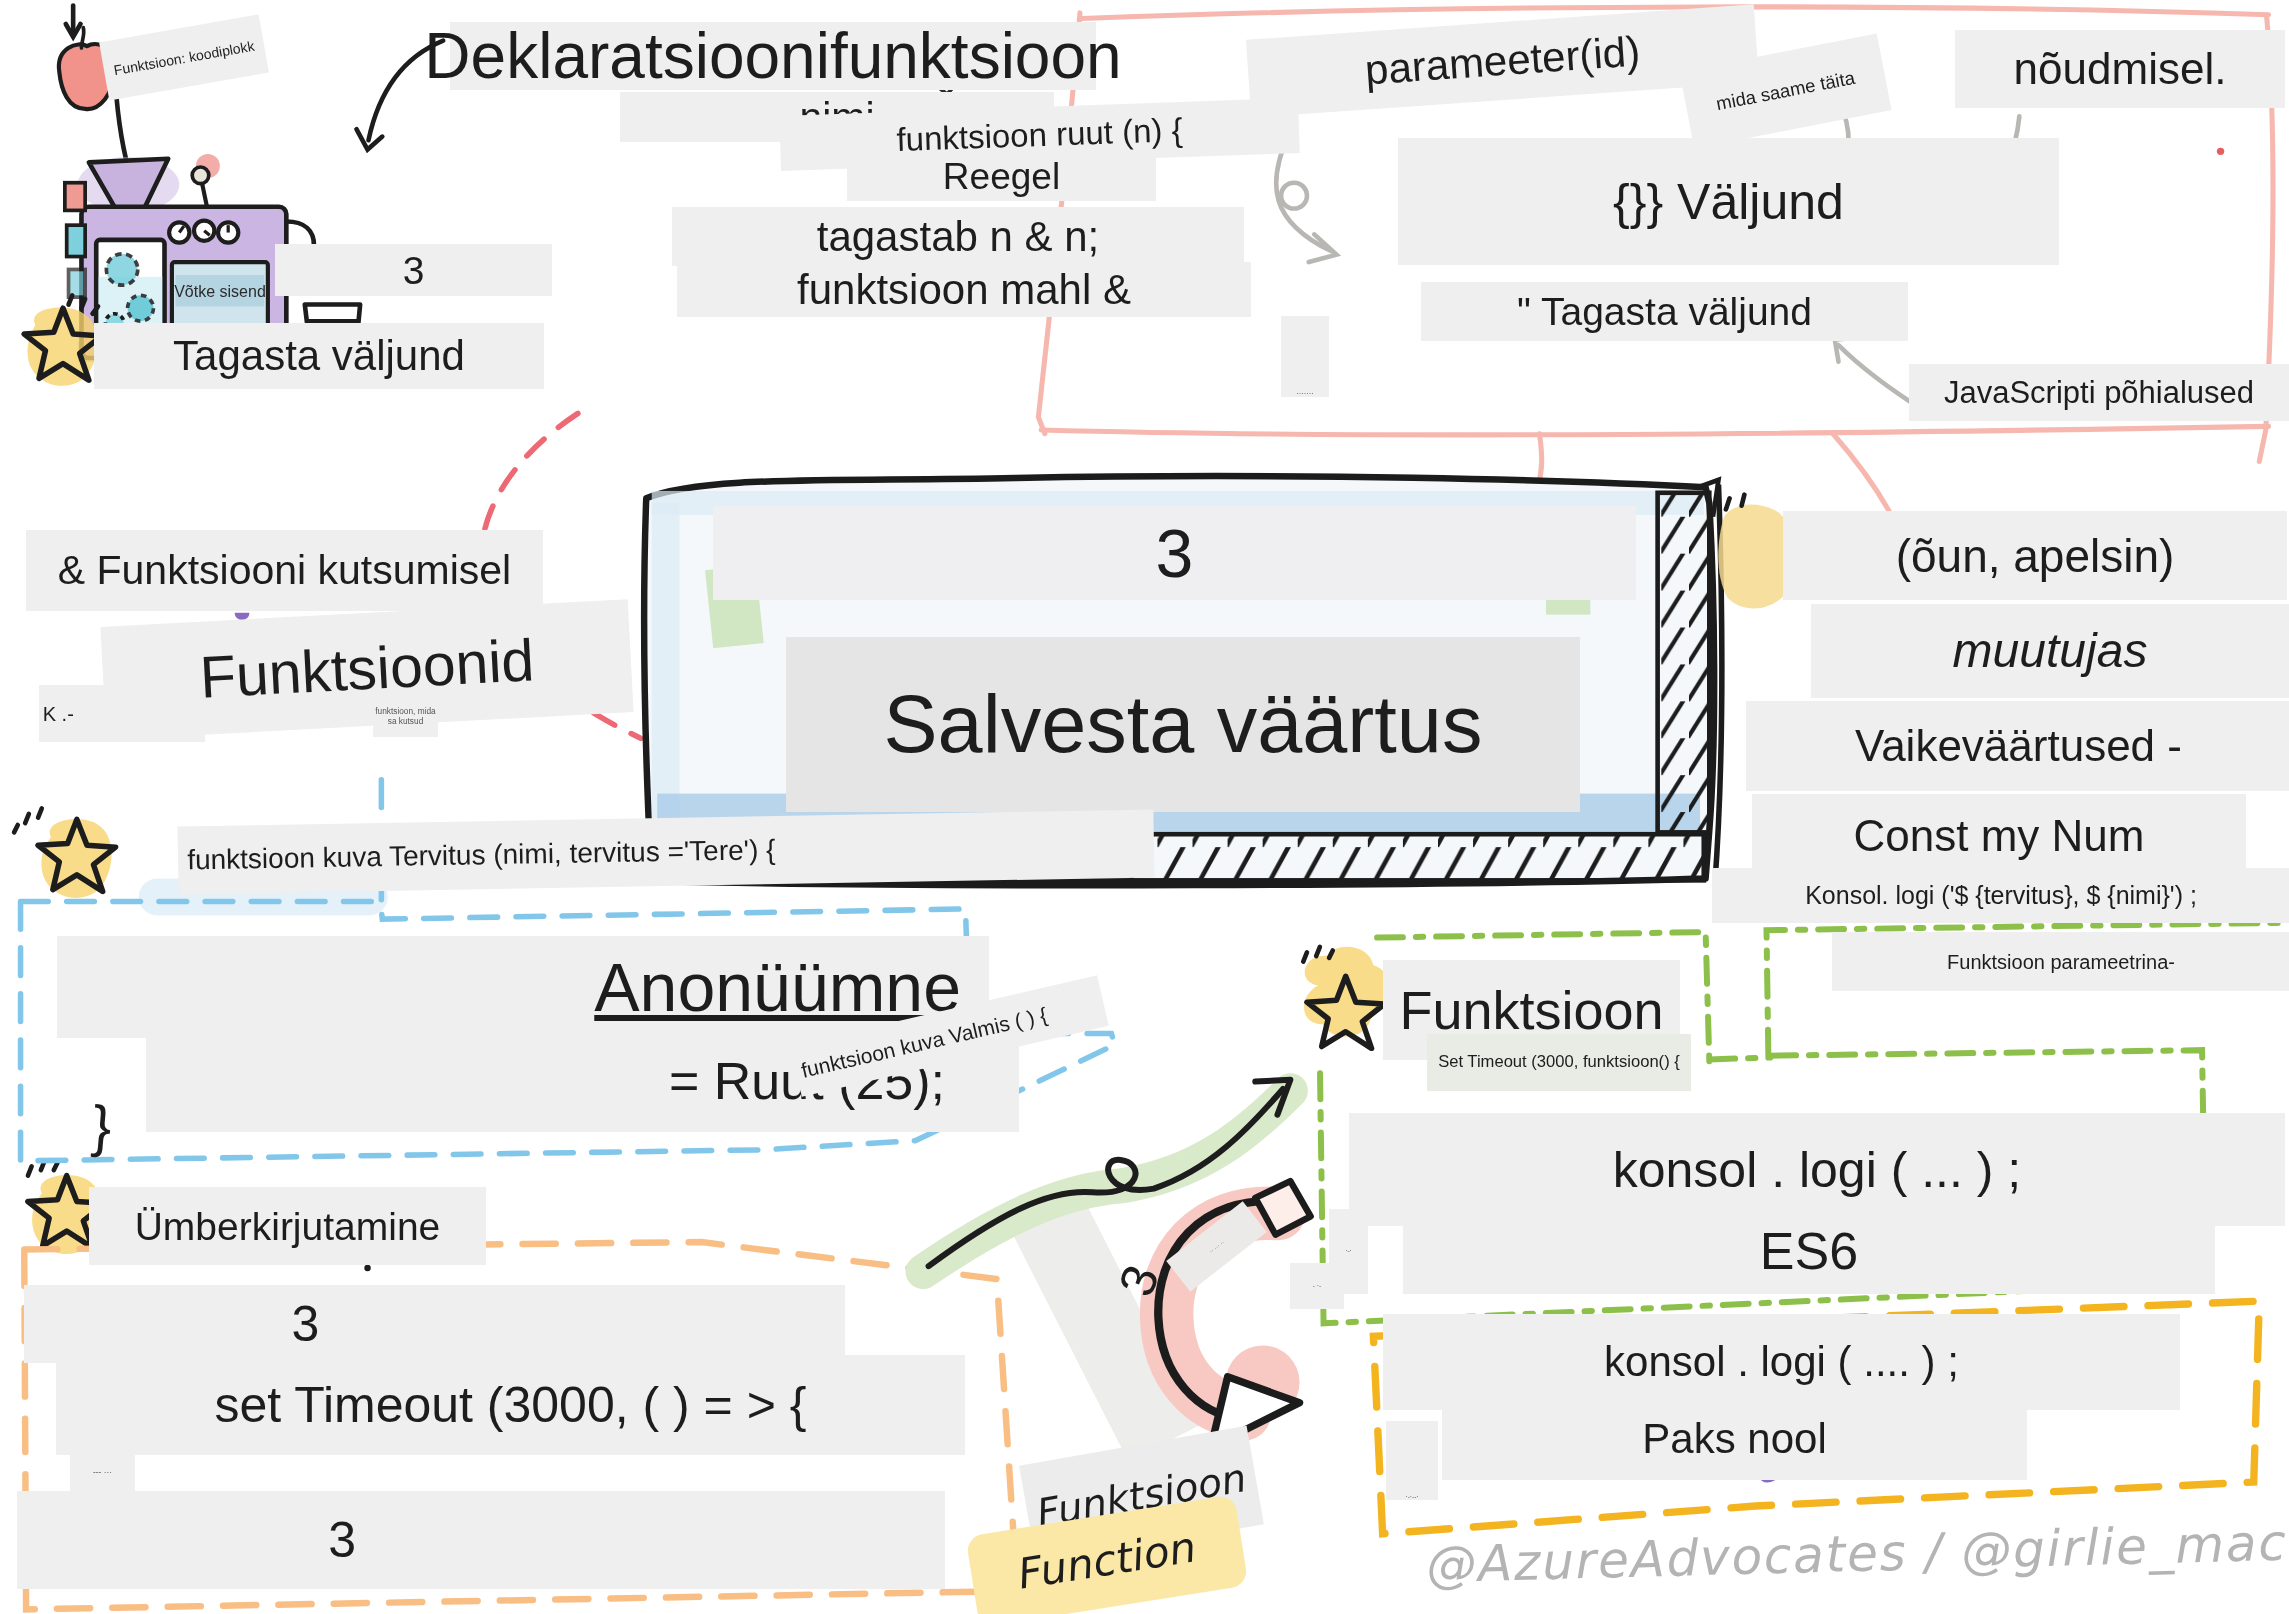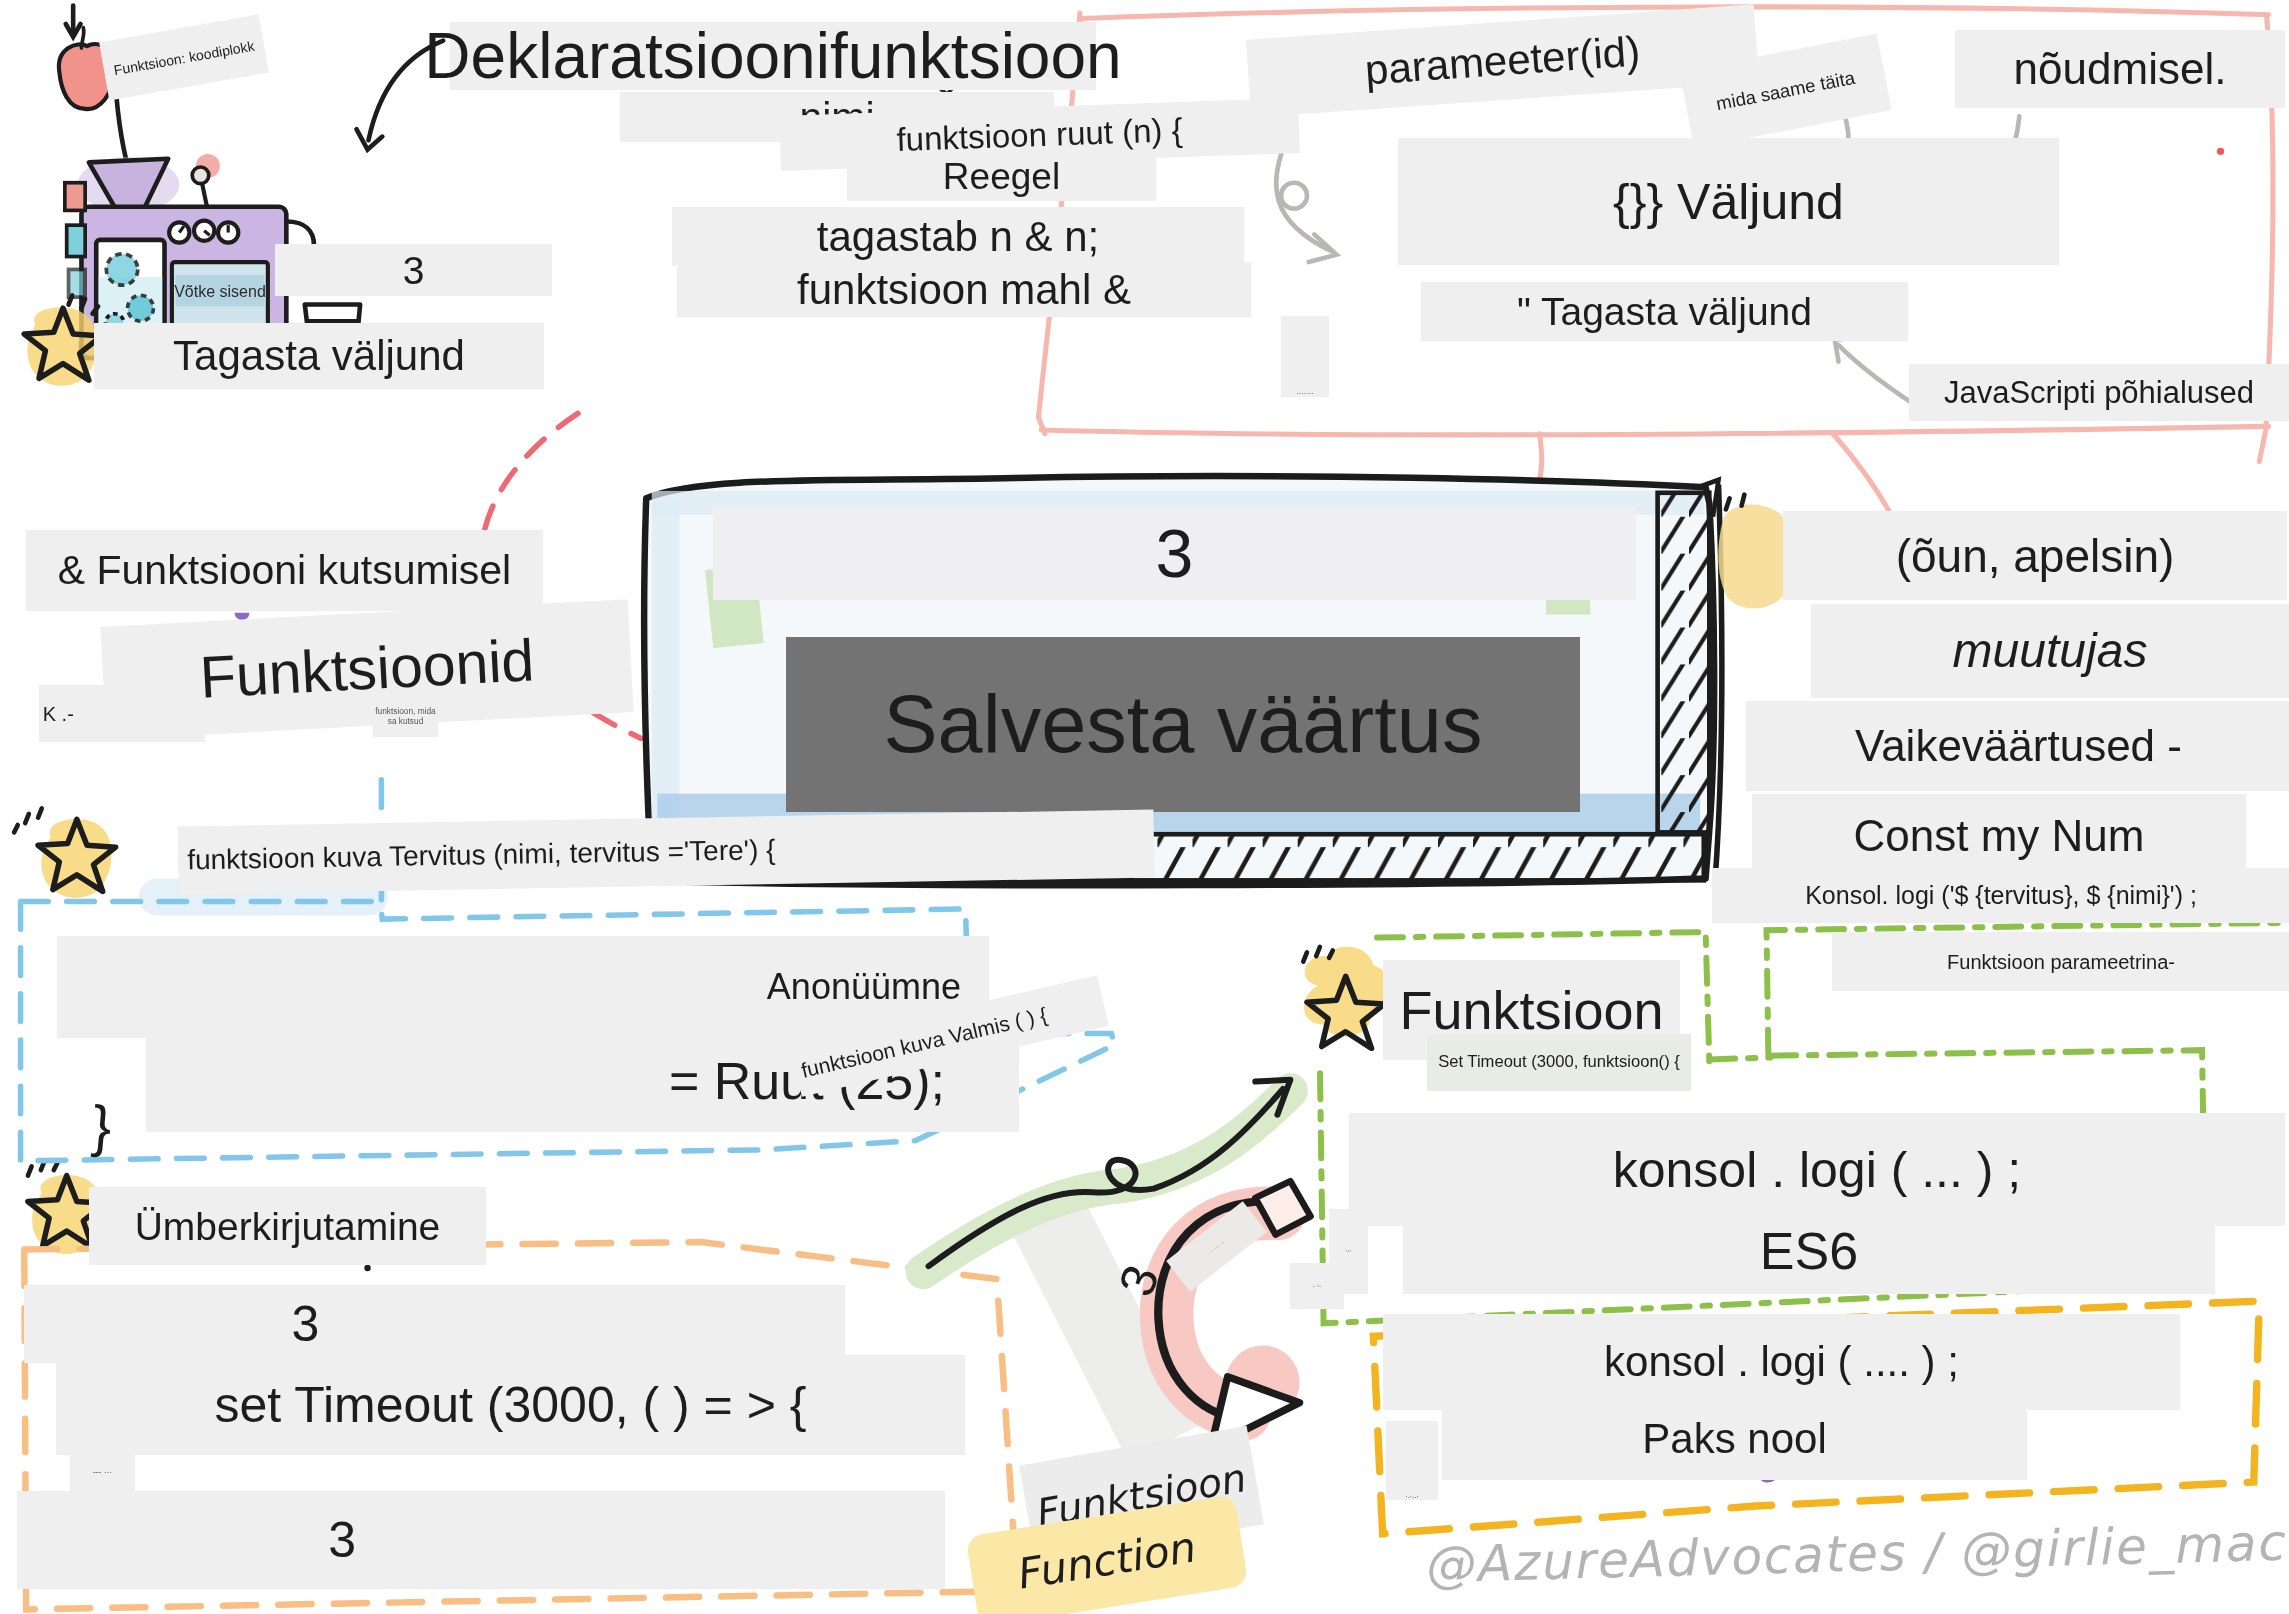--- a/index.html
+++ b/index.html
@@ -199,7 +199,7 @@
 <div class="lbl tiny" style="left:373px;top:696px;width:65px;height:41px;font-size:8.3px;white-space:normal;text-align:center;line-height:1.2;">funktsioon, mida sa kutsud</div>
 
 <div class="lbl" style="left:713px;top:506px;width:923px;height:94px;font-size:68px;background:#efeff1;">3</div>
-<div class="lbl" style="left:786px;top:637px;width:794px;height:175px;font-size:81px;background:#737373;">Salvesta väärtus</div>
+<div class="lbl" style="left:786px;top:637px;width:794px;height:175px;font-size:81px;background:#e5e5e5;">Salvesta väärtus</div>
 
 <div class="lbl" style="left:1783px;top:511px;width:504px;height:89px;font-size:46px;">(õun, apelsin)</div>
 <div class="lbl" style="left:1811px;top:604px;width:478px;height:94px;font-size:48px;font-style:italic;">muutujas</div>

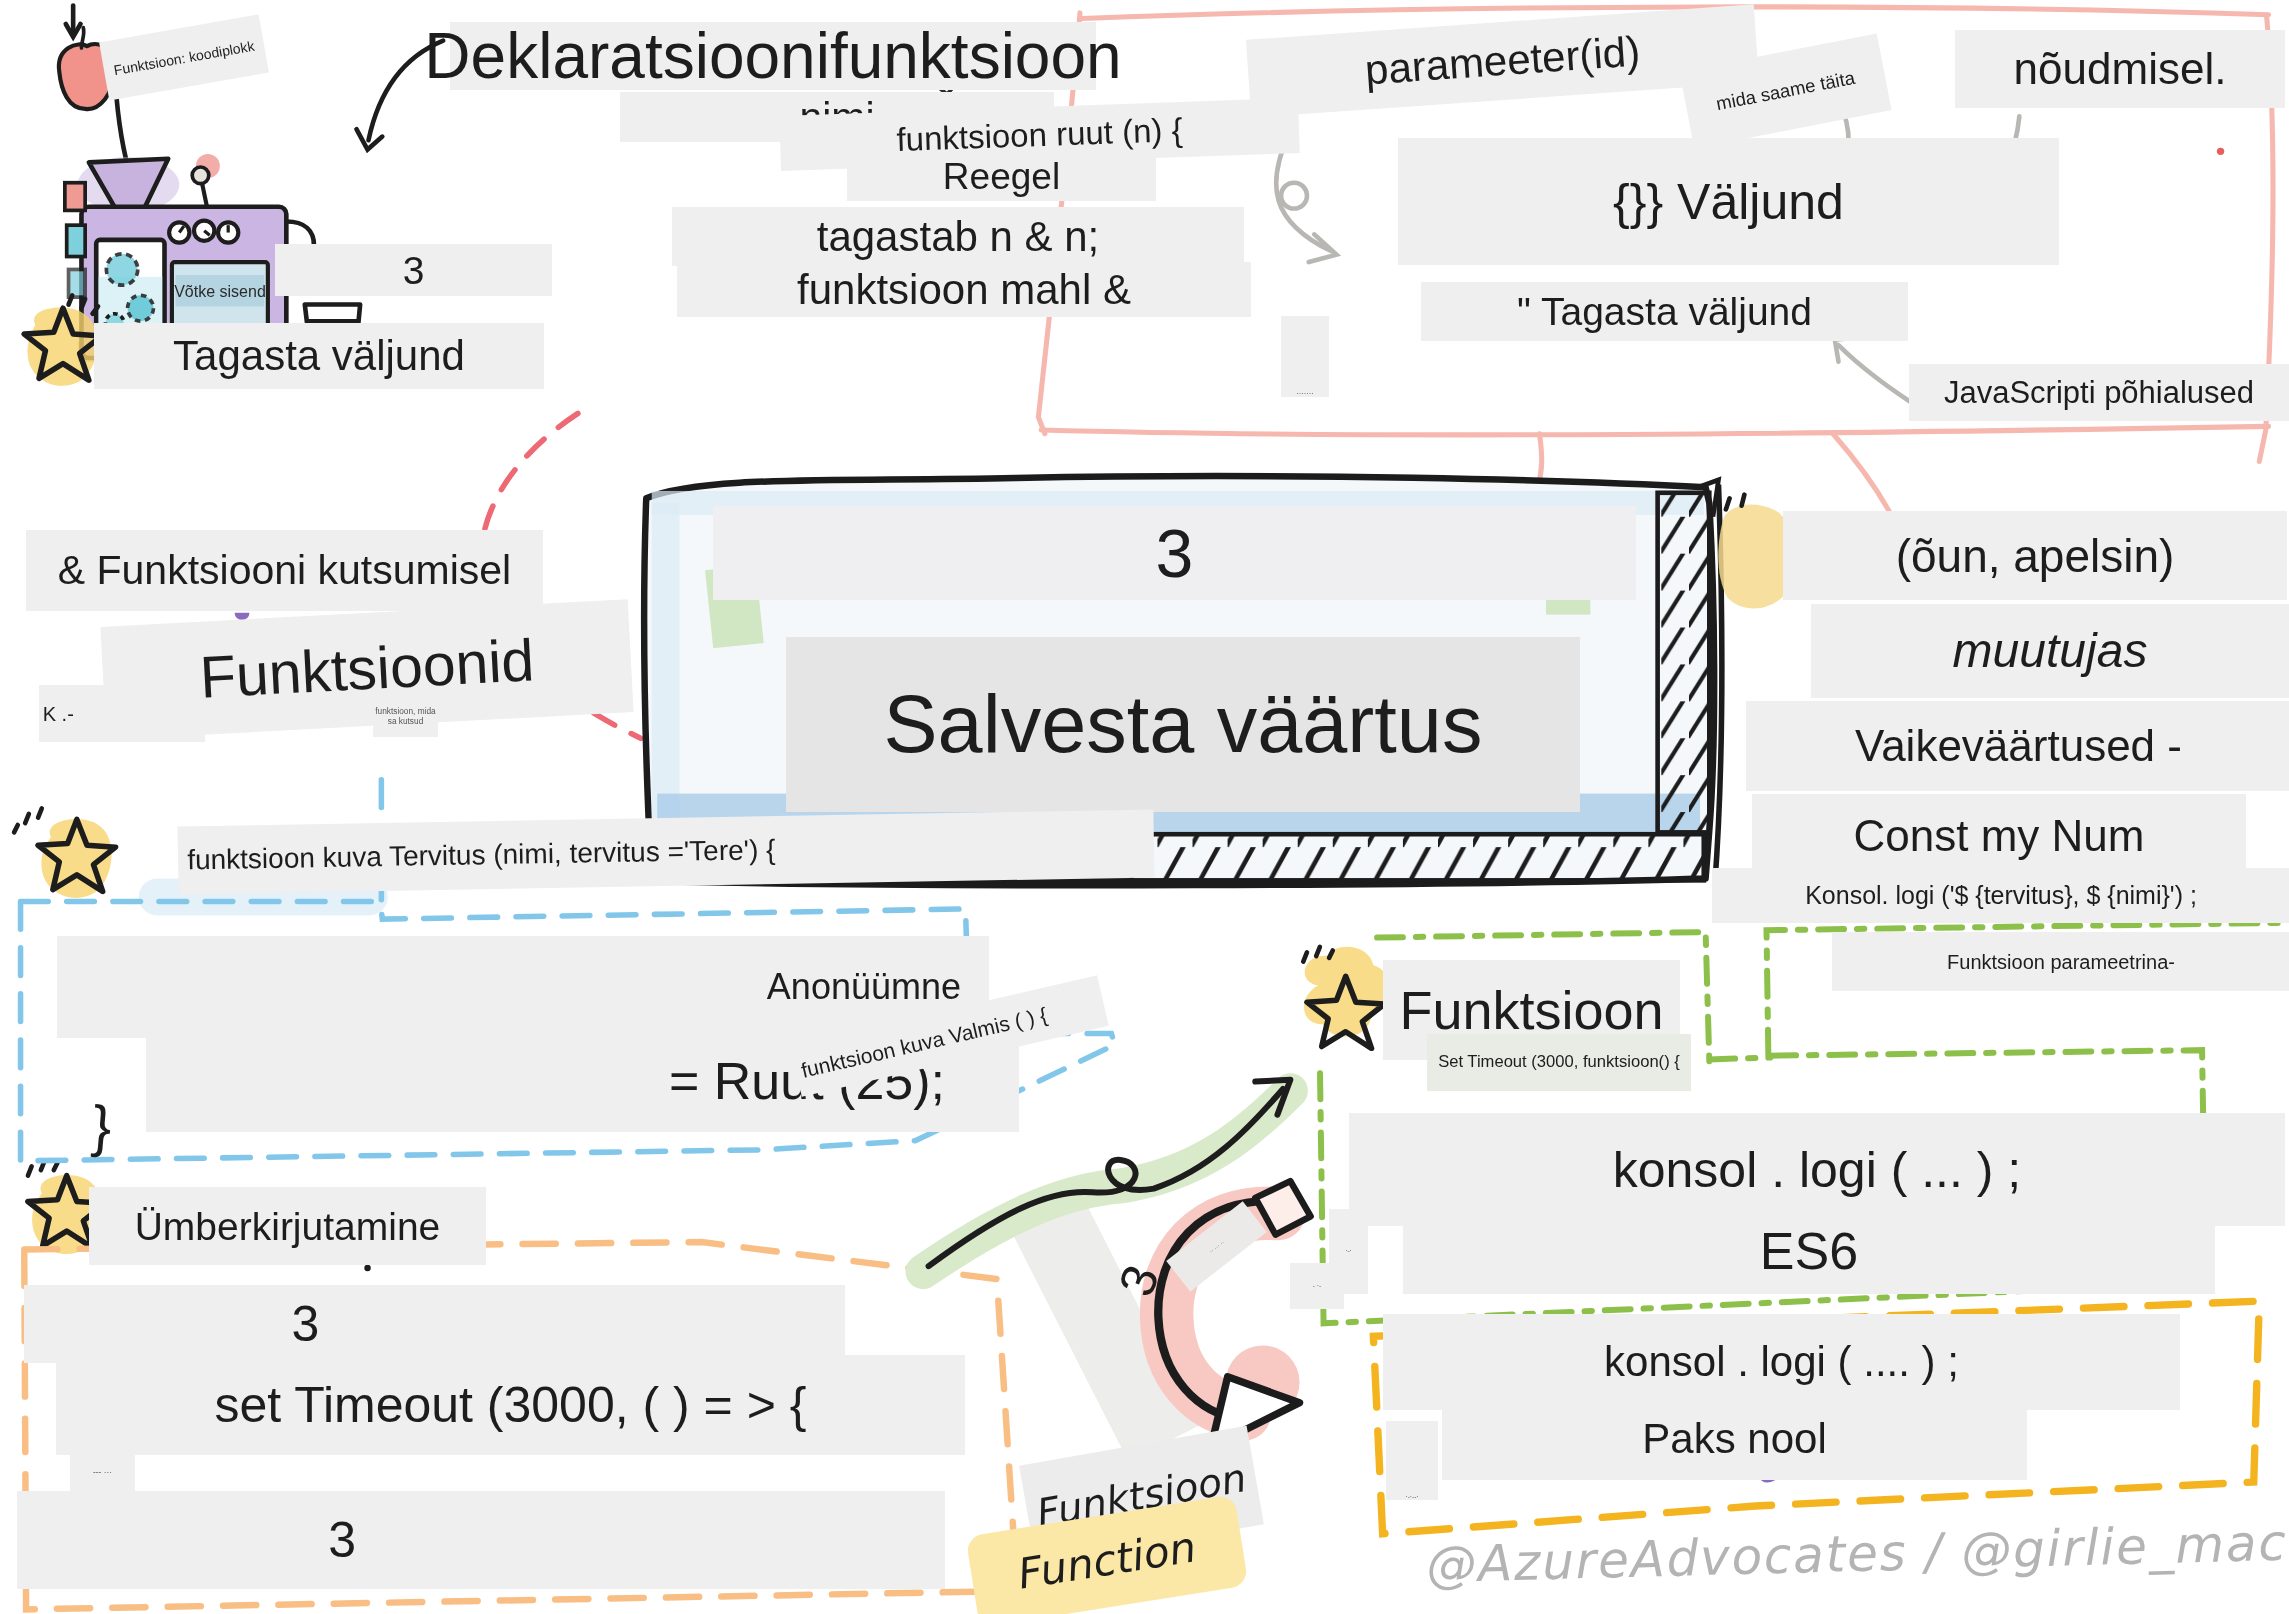--- a/index.html
+++ b/index.html
@@ -209,7 +209,7 @@
 <div class="lbl" style="left:1832px;top:932px;width:458px;height:59px;font-size:20px;">Funktsioon parameetrina-</div>
 
 <div class="lbl start" style="left:178px;top:818px;width:967px;height:68px;font-size:28px;padding-left:9.2px;transform:rotate(-1deg);">funktsioon kuva Tervitus (nimi, tervitus ='Tere') {</div>
-<div class="lbl end" style="left:57px;top:936px;width:904px;height:102px;font-size:36px;padding-right:28px;">Anonüümne</div>
+<div class="lbl end" style="left:57px;top:936px;width:904px;height:102px;font-size:68px;padding-right:28px;text-decoration:underline;">Anonüümne</div>
 <div class="lbl end" style="left:146px;top:1030px;width:799px;height:102px;font-size:52px;padding-right:74px;">= Ruut (25);</div>
 <div class="lbl plain" style="left:79px;top:1089px;width:46px;height:74px;font-size:57px;transform:rotate(5deg);">}</div>
 

